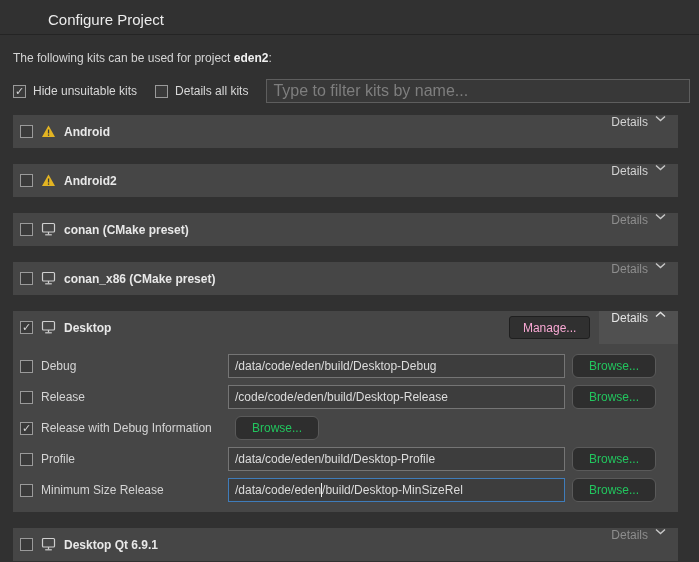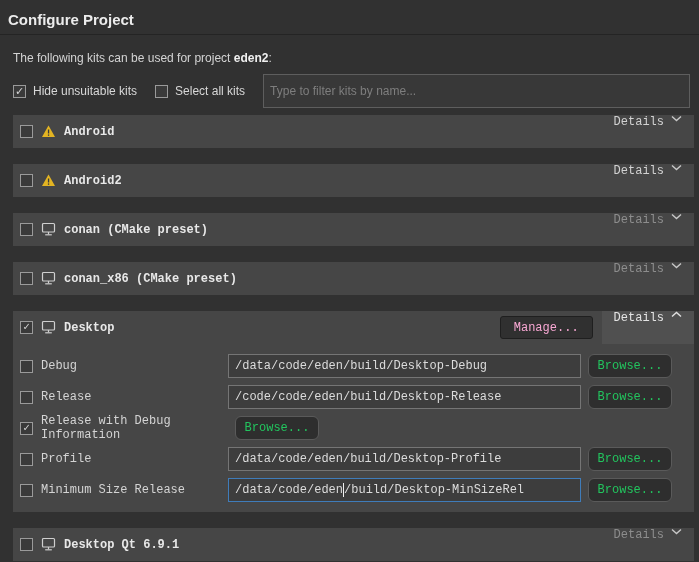--- a/index.html
+++ b/index.html
@@ -26,8 +26,9 @@
     overflow:hidden;
   }
   .page-title{
-    font-size:15px;font-weight:bold;color:var(--text-bright);
+    font-size:15px;font-weight:normal;color:var(--text-bright);
     padding:11px 0 6px 8px;
+    margin-left:40px;
   }
   .title-sep{height:1px;background:#242424;width:100%;}
   .help-text{margin:16px 0 0 13px;color:#d4d4d4;}

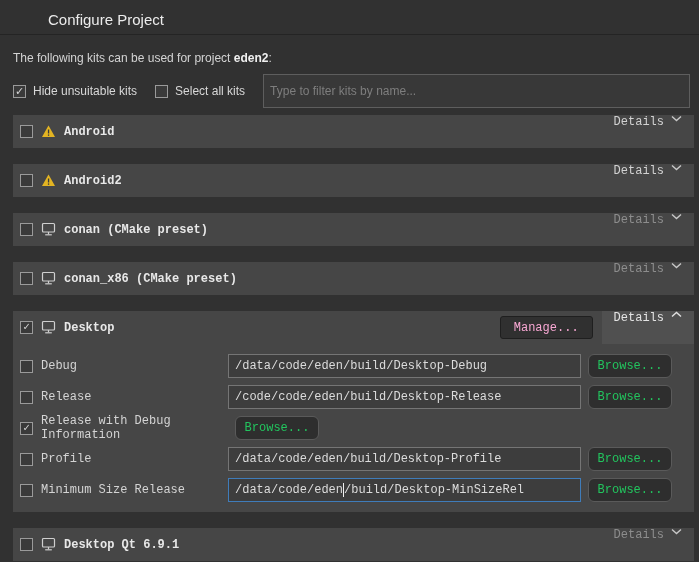--- a/index.html
+++ b/index.html
@@ -110,7 +110,7 @@
   </div>
   <div class="cb-group" style="margin-left:18px;">
     <span class="checkbox" id="cb-selectall"></span>
-    <span class="cb-label">Select all kits</span>
+    <span class="cb-label">Details all kits</span>
   </div>
   <input class="filter-input" type="text" placeholder="Type to filter kits by name..." style="">
 </div>

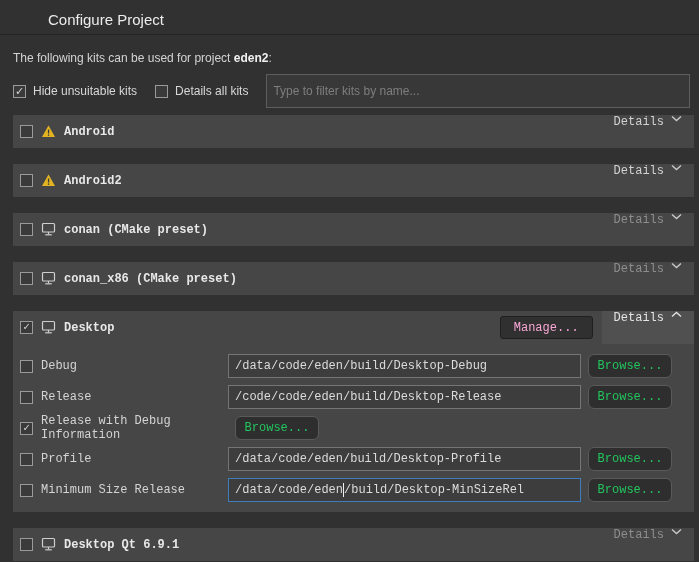--- a/index.html
+++ b/index.html
@@ -47,9 +47,9 @@
   .checkbox.checked::after{content:"\2713";}
   .cb-label{margin-left:7px;}
   .filter-input{
-    flex:1;margin-left:18px;height:34px;
+    flex:1;margin-left:18px;height:24px;
     background:#383838;border:1px solid #5e5e5e;
-    color:var(--text);font-family:inherit;font-size:12px;
+    color:var(--text);font-family:inherit;font-size:16px;
     padding:4px 6px;outline:none;
   }
   .filter-input::placeholder{color:#7e7e7e;}

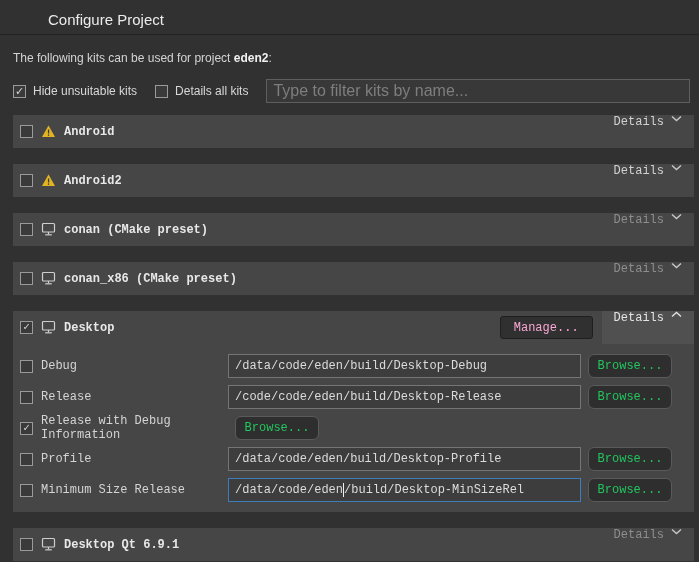--- a/index.html
+++ b/index.html
@@ -53,7 +53,7 @@
     padding:4px 6px;outline:none;
   }
   .filter-input::placeholder{color:#7e7e7e;}
-  #kit-list{margin:12px 5px 0 13px;font-family:Liberation Mono, monospace;}
+  #kit-list{margin:12px 21px 0 13px;}
   .kit-card{
     background:var(--card-bg);
     margin-bottom:16px;

